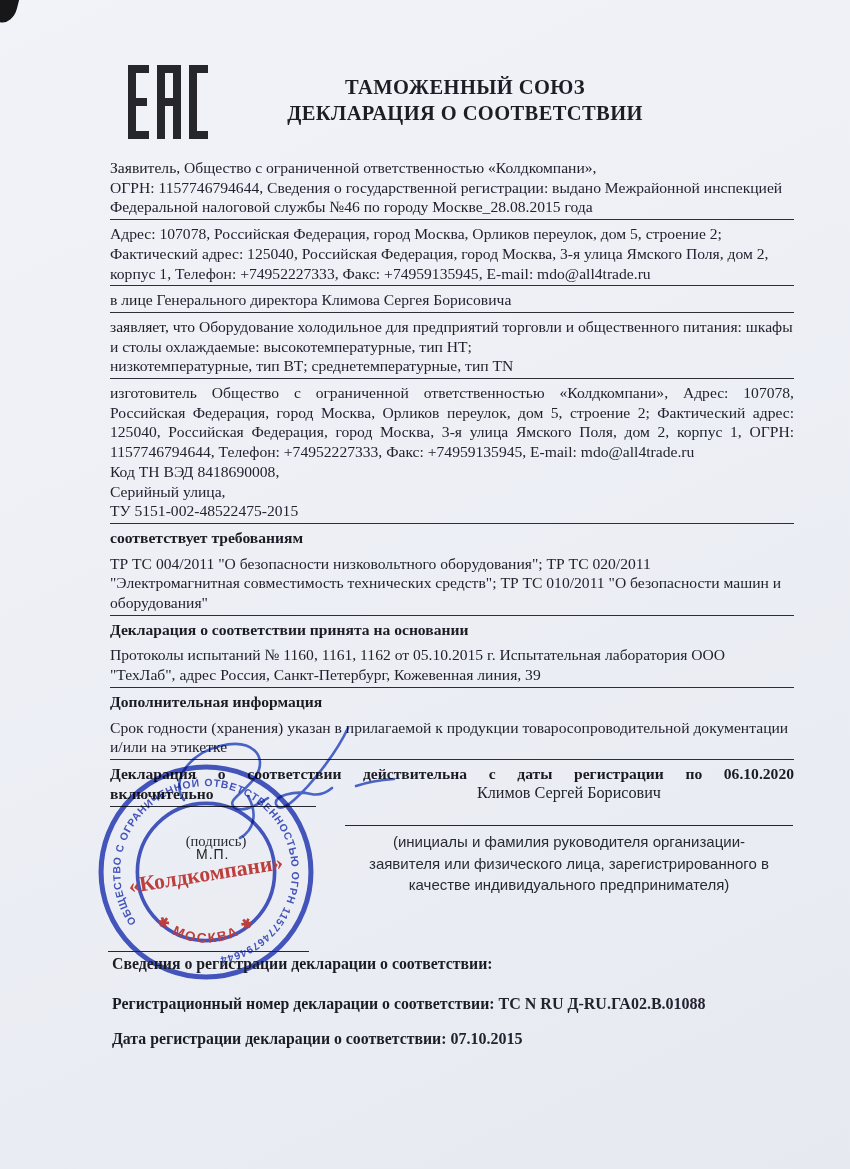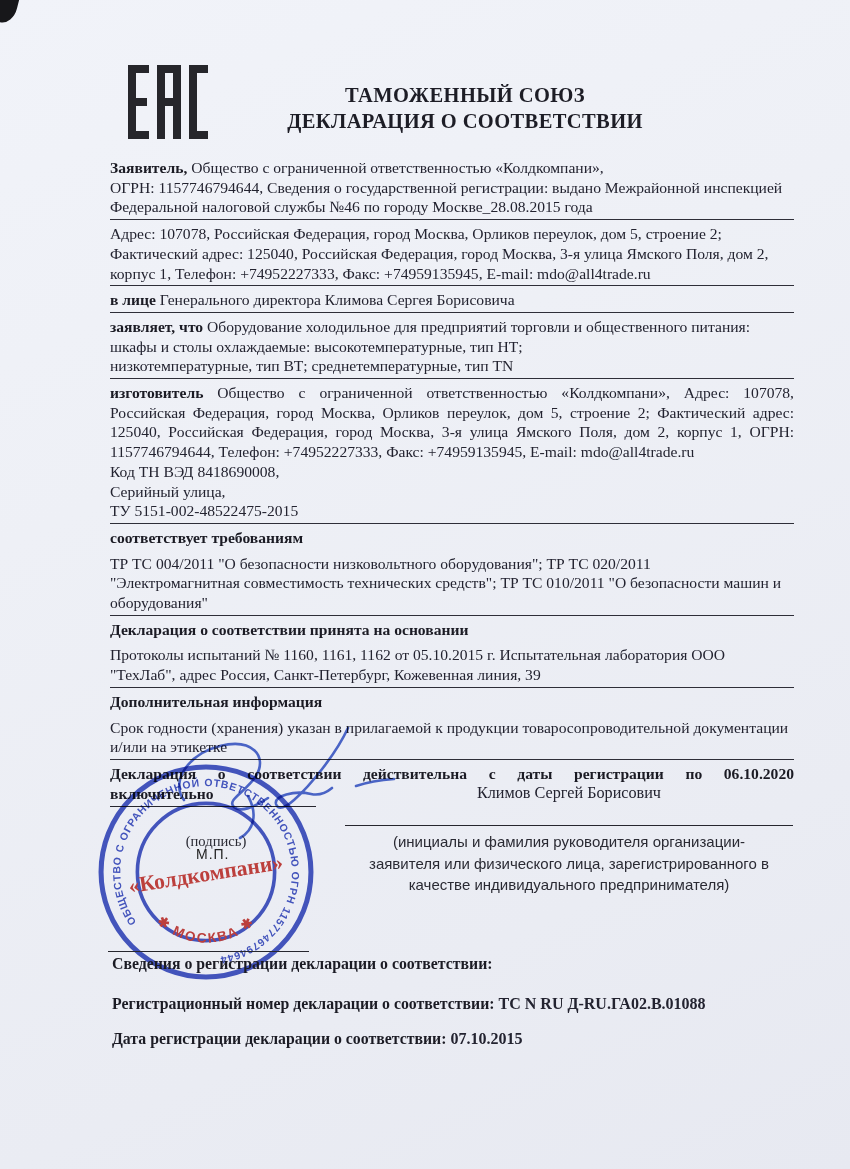--- a/index.html
+++ b/index.html
@@ -21,7 +21,7 @@
   .eac-logo{ position:absolute; left:128px; top:64px; width:80px; height:76px; }
   
   .title{ position:absolute; left:220px; top:74px; width:490px; text-align:center;
-          font-weight:bold; font-size:20.5px; line-height:26px; letter-spacing:.4px; color:#1d1d26;margin-top:8px;}
+          font-weight:bold; font-size:20.5px; line-height:26px; letter-spacing:.4px; color:#1d1d26;}
   
   .main{ position:absolute; left:110px; top:158px; width:684px;
          font-size:15.6px; line-height:19.7px; }

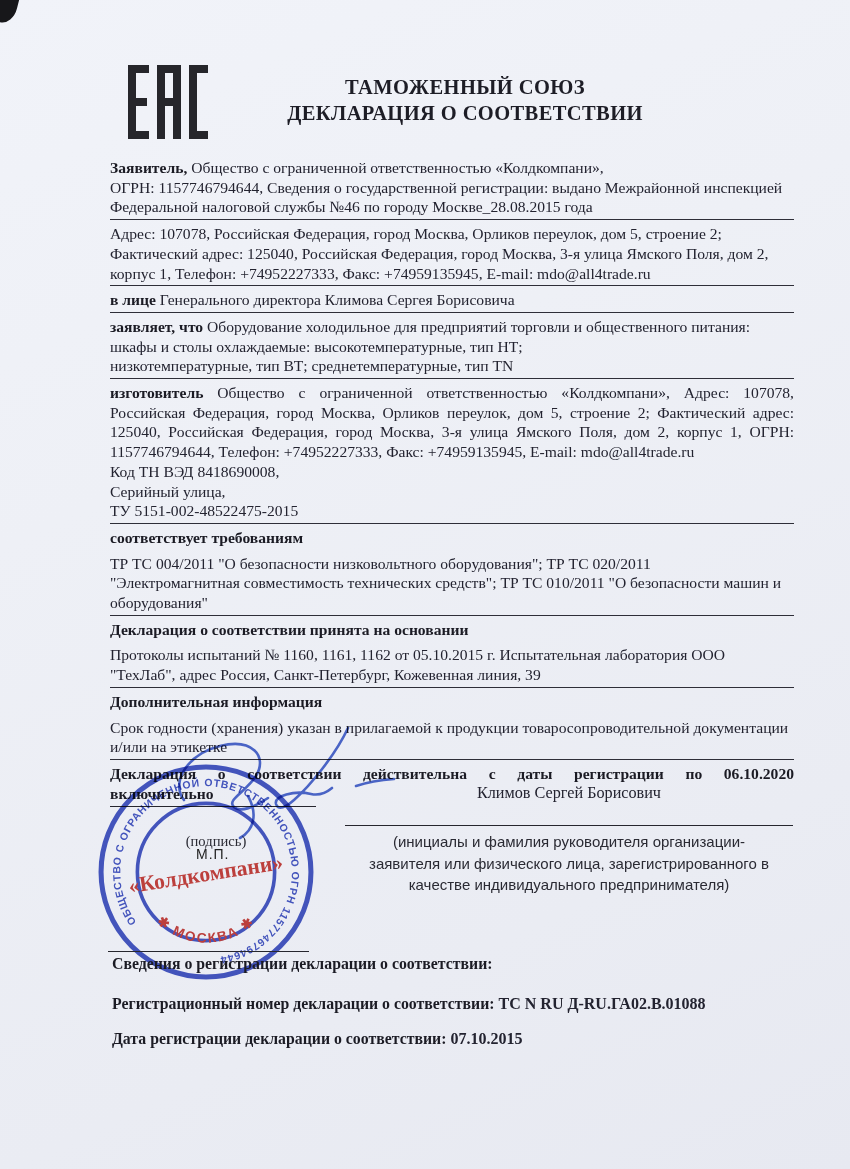--- a/index.html
+++ b/index.html
@@ -27,7 +27,7 @@
          font-size:15.6px; line-height:19.7px; }
   .sec{ padding-bottom:2px; margin-bottom:4px; }
   .rule{ border-bottom:1.6px solid #2e2e38; }
-  .lbl{ font-weight:bold; color:#1b1b24;margin-top:12px; }
+  .lbl{ font-weight:normal; color:#1b1b24;margin-top:12px; }
   .prewrap{ white-space:pre-wrap;margin-top:41px; }
   .just{ text-align:justify; }
   .hdr{ font-weight:bold; color:#1b1b24; }

